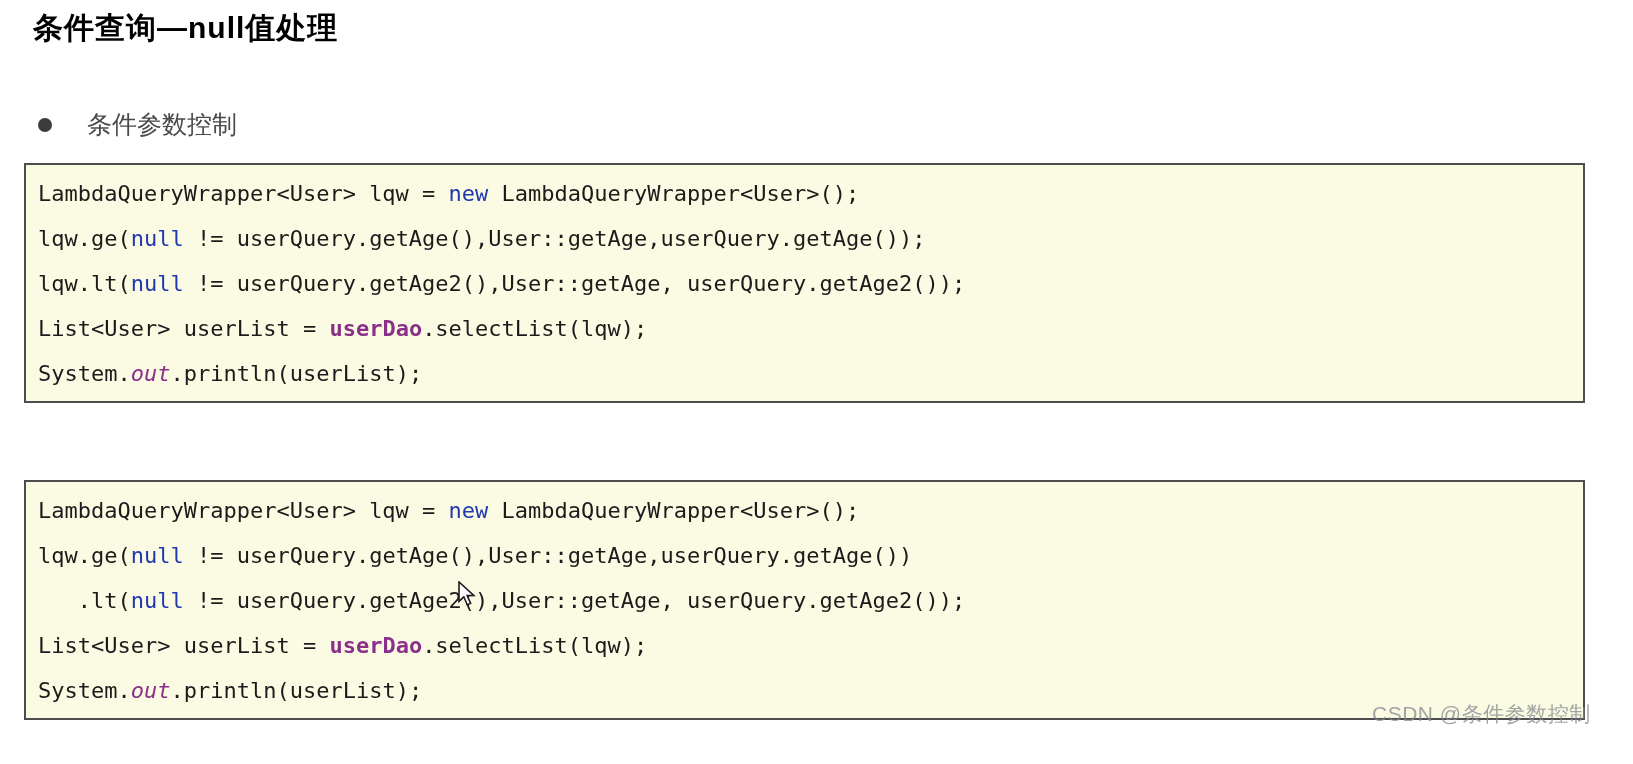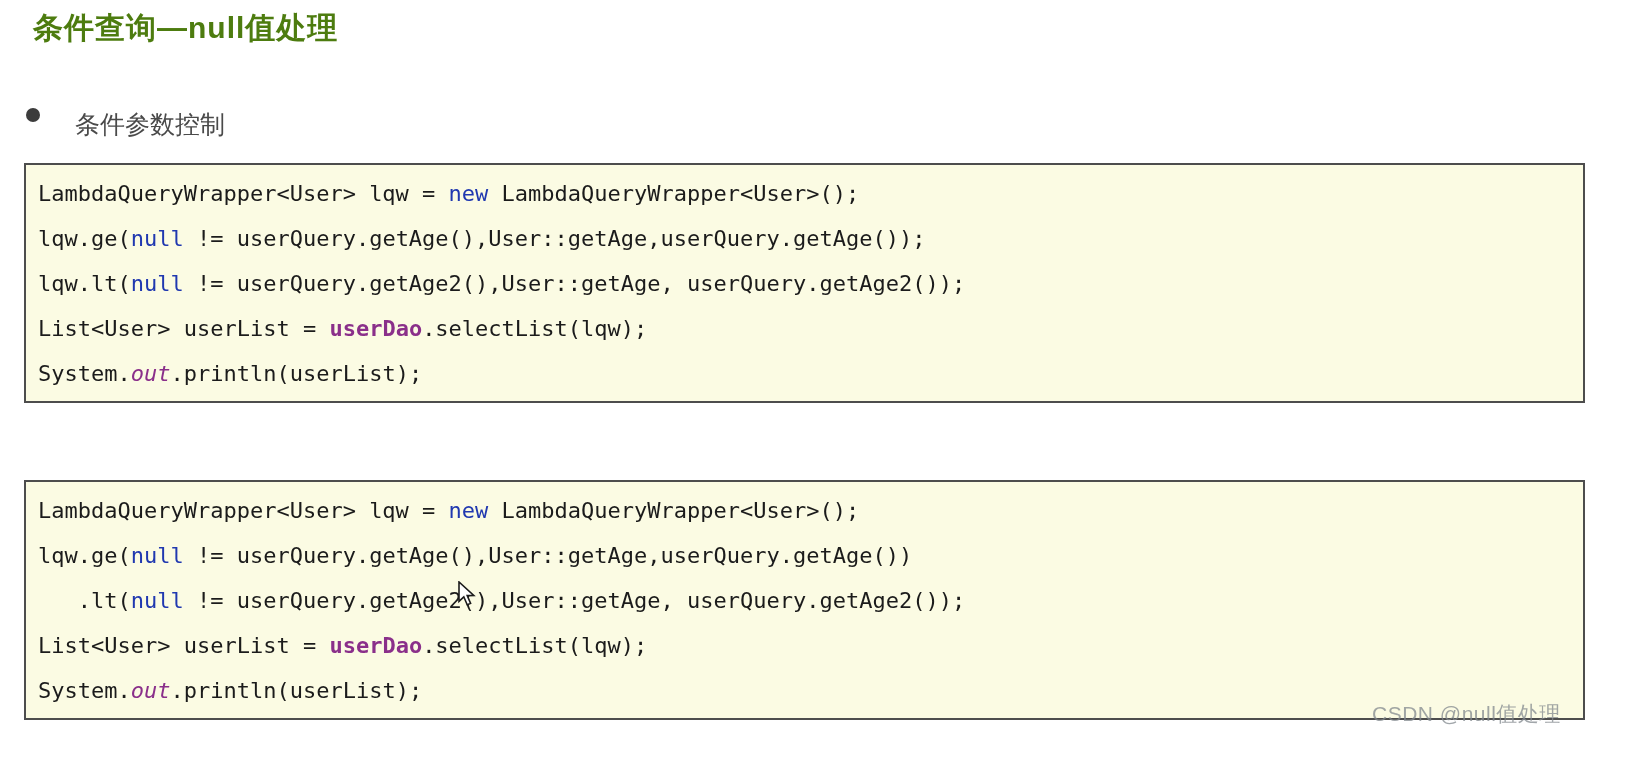--- a/index.html
+++ b/index.html
@@ -13,7 +13,7 @@
 
   .page-title {
     position: absolute; left: 33px; top: 8px;
-    font-size: 30px; font-weight: bold; color: #4d7c0f;
+    font-size: 30px; font-weight: bold; color: #000000;
     letter-spacing: 1px;
     font-family: "Liberation Sans", sans-serif;
   }

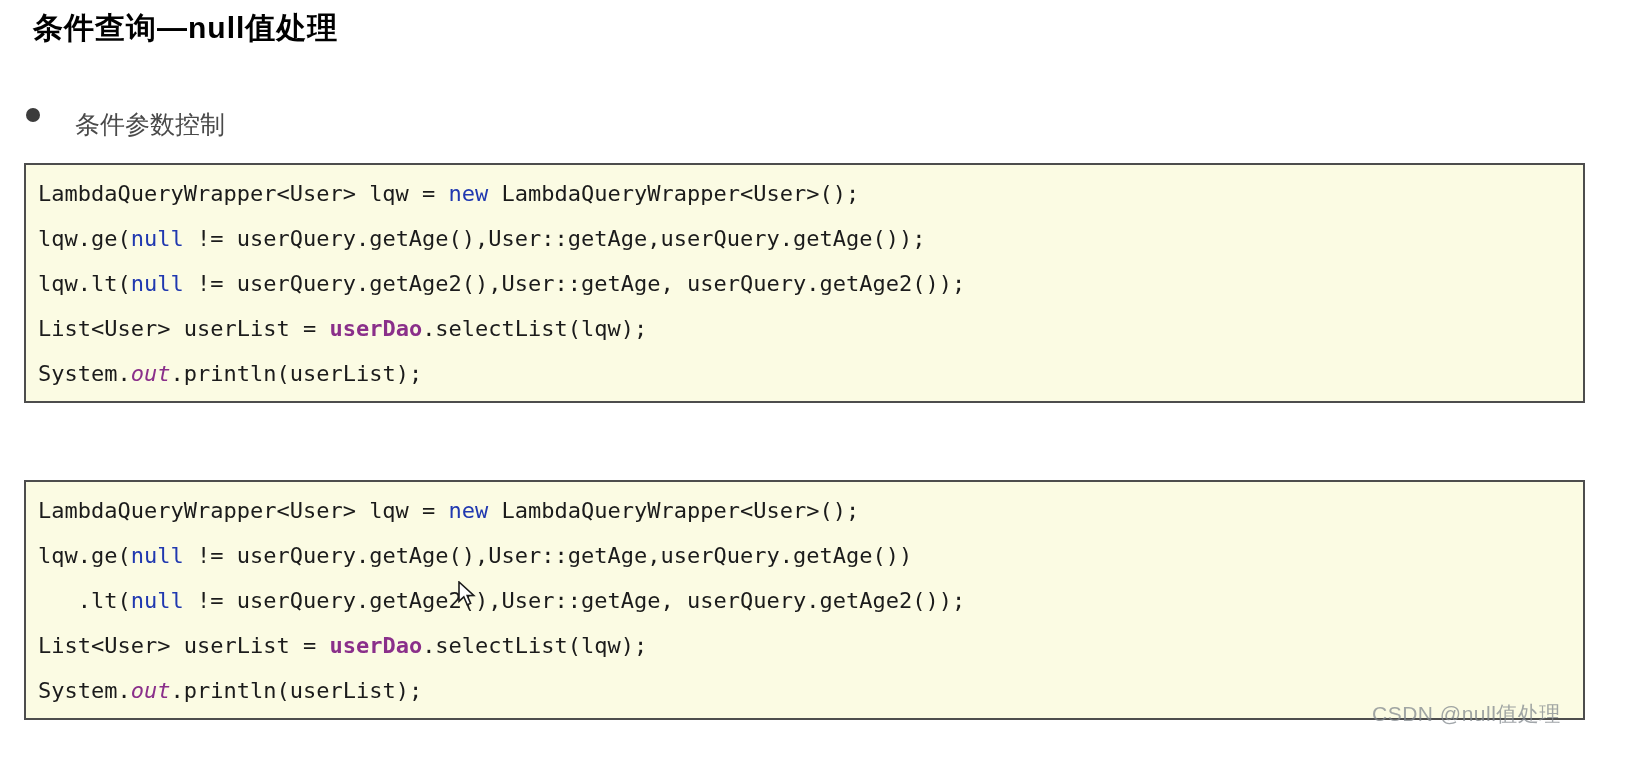--- a/index.html
+++ b/index.html
@@ -19,8 +19,8 @@
   }
 
   .bullet-row {
-    position: absolute; left: 26px;
-    display: flex; 
+    position: absolute; left: 38px;
+    display: flex; align-items: center;
     color: #4a4a4a; font-size: 25px;
   }
   .bullet-row .dot {

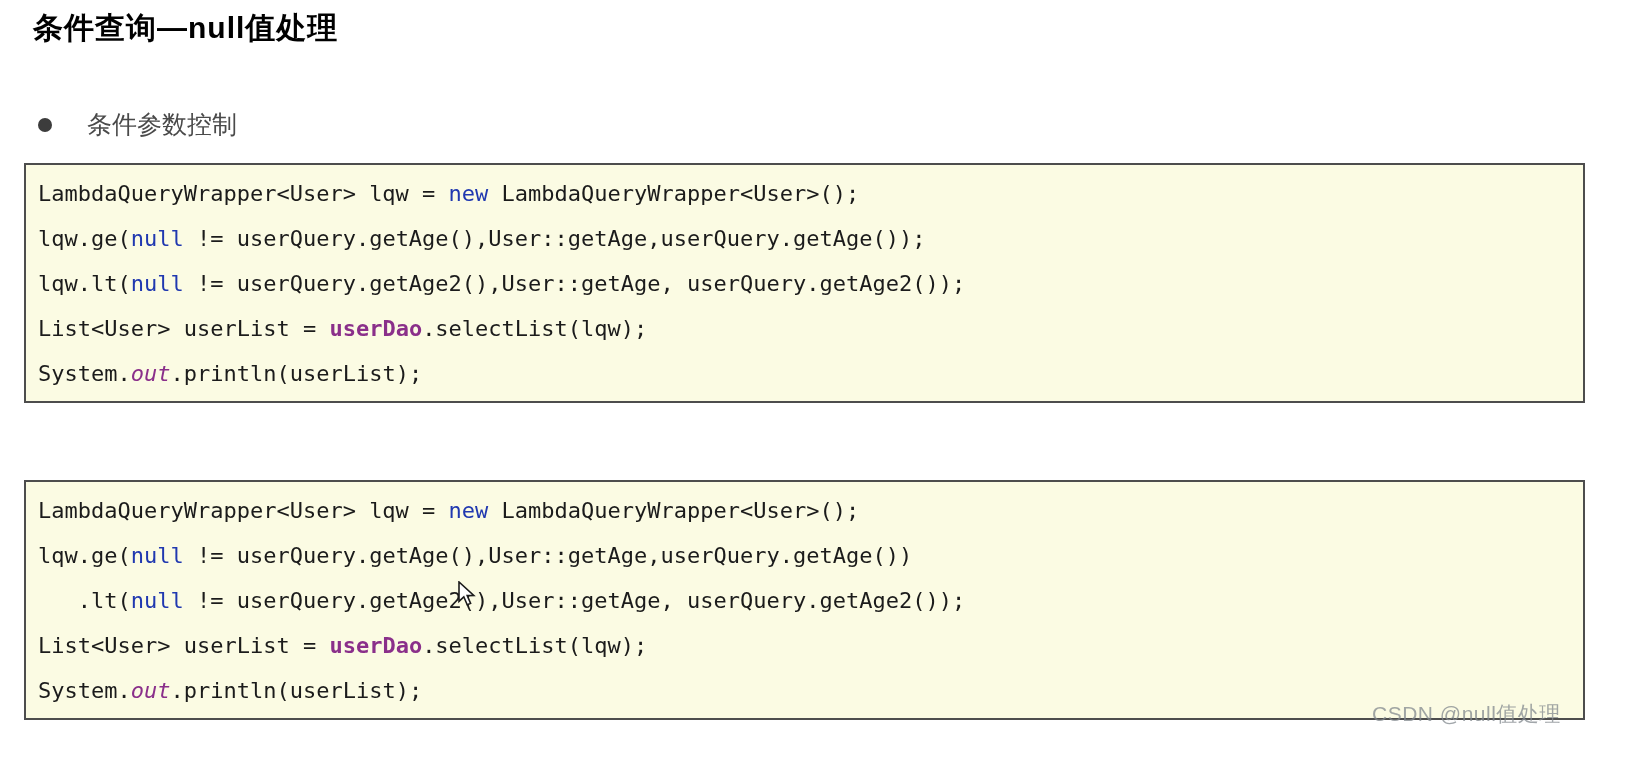--- a/index.html
+++ b/index.html
@@ -81,7 +81,7 @@
     </svg>
   </div>
 
-  <div class="watermark">CSDN @null值处理</div>
+  <div class="watermark">CSDN @条件参数控制</div>
 
 </div>
 

